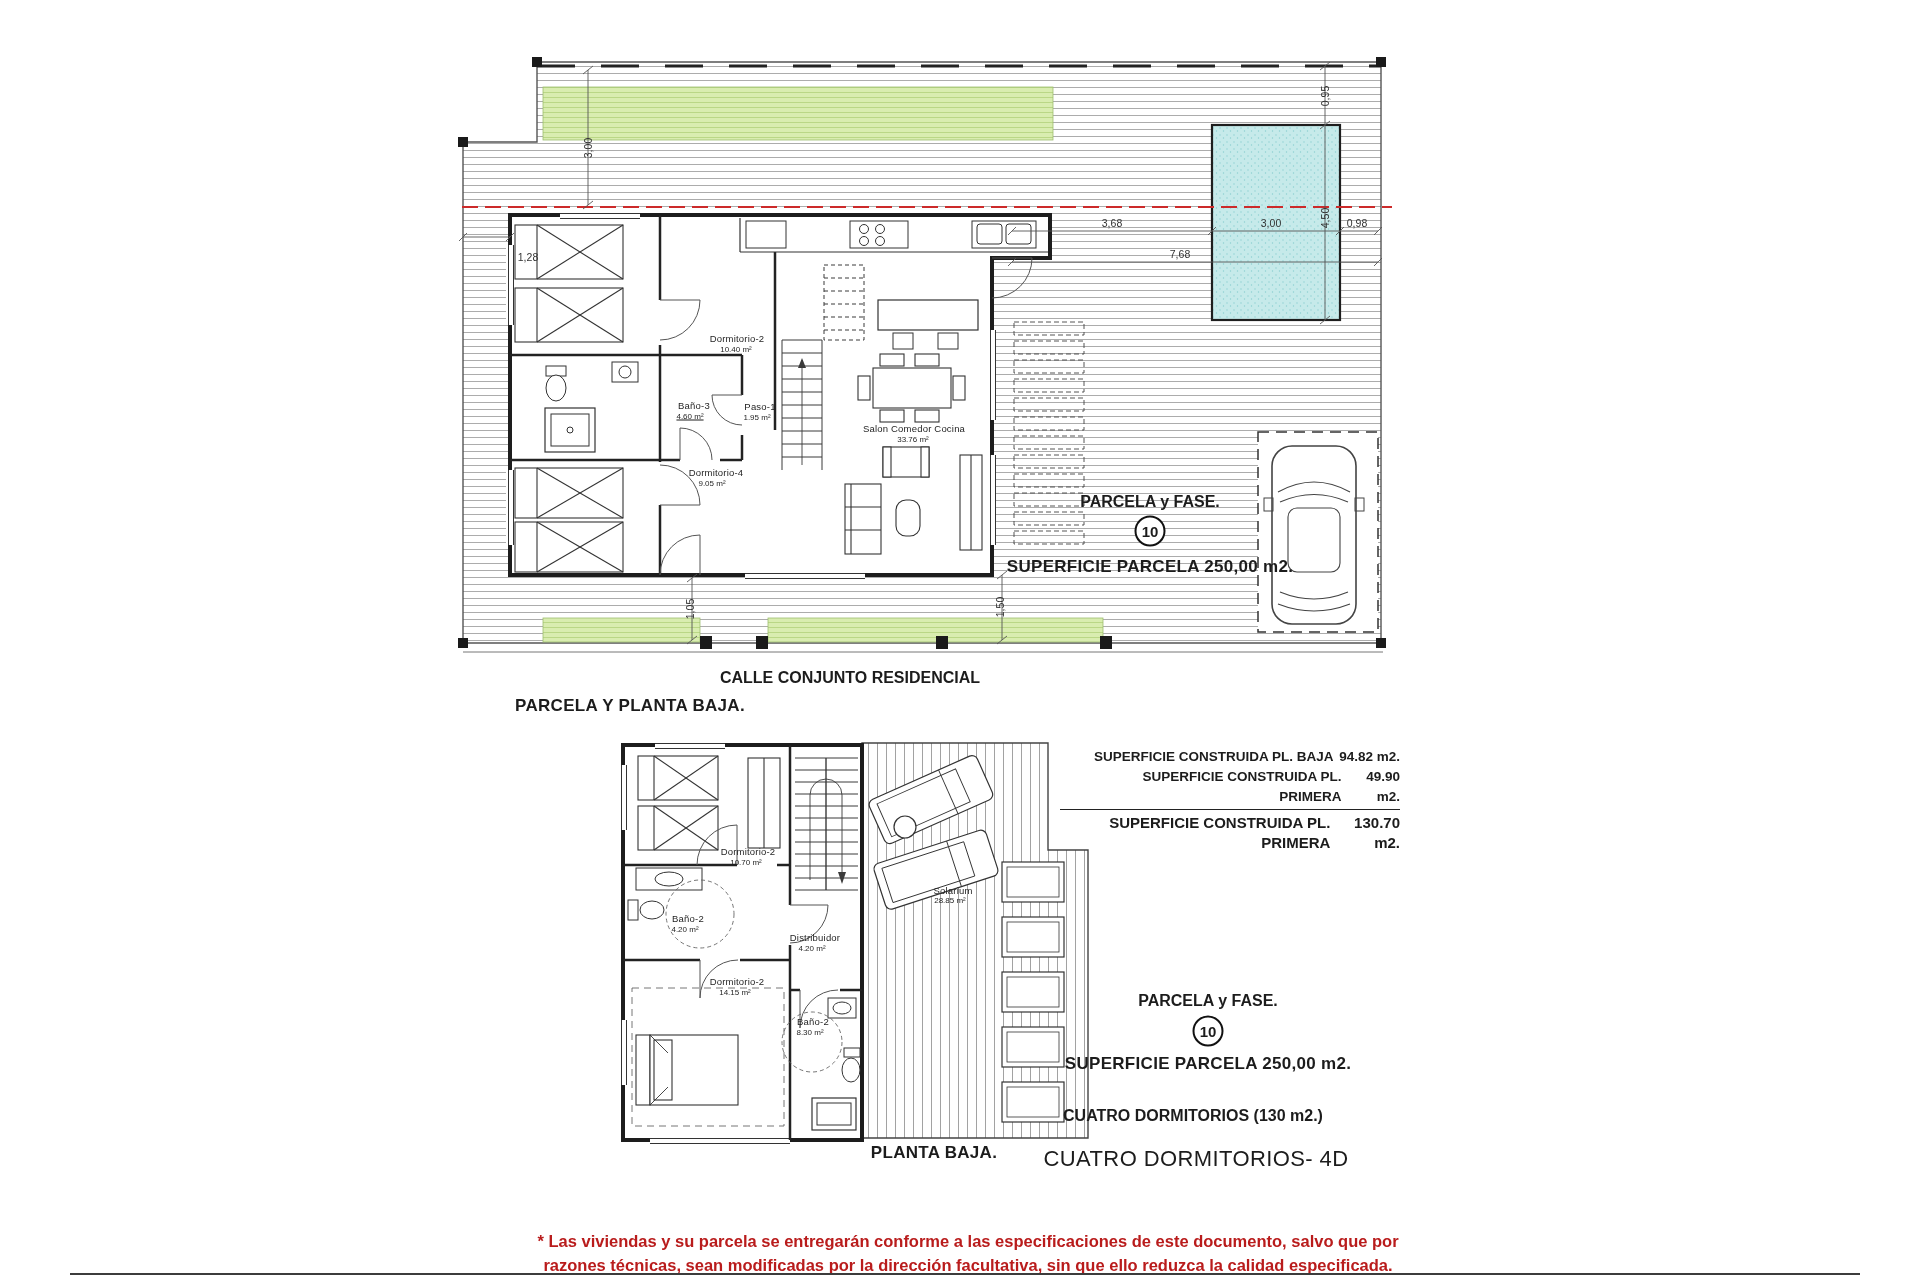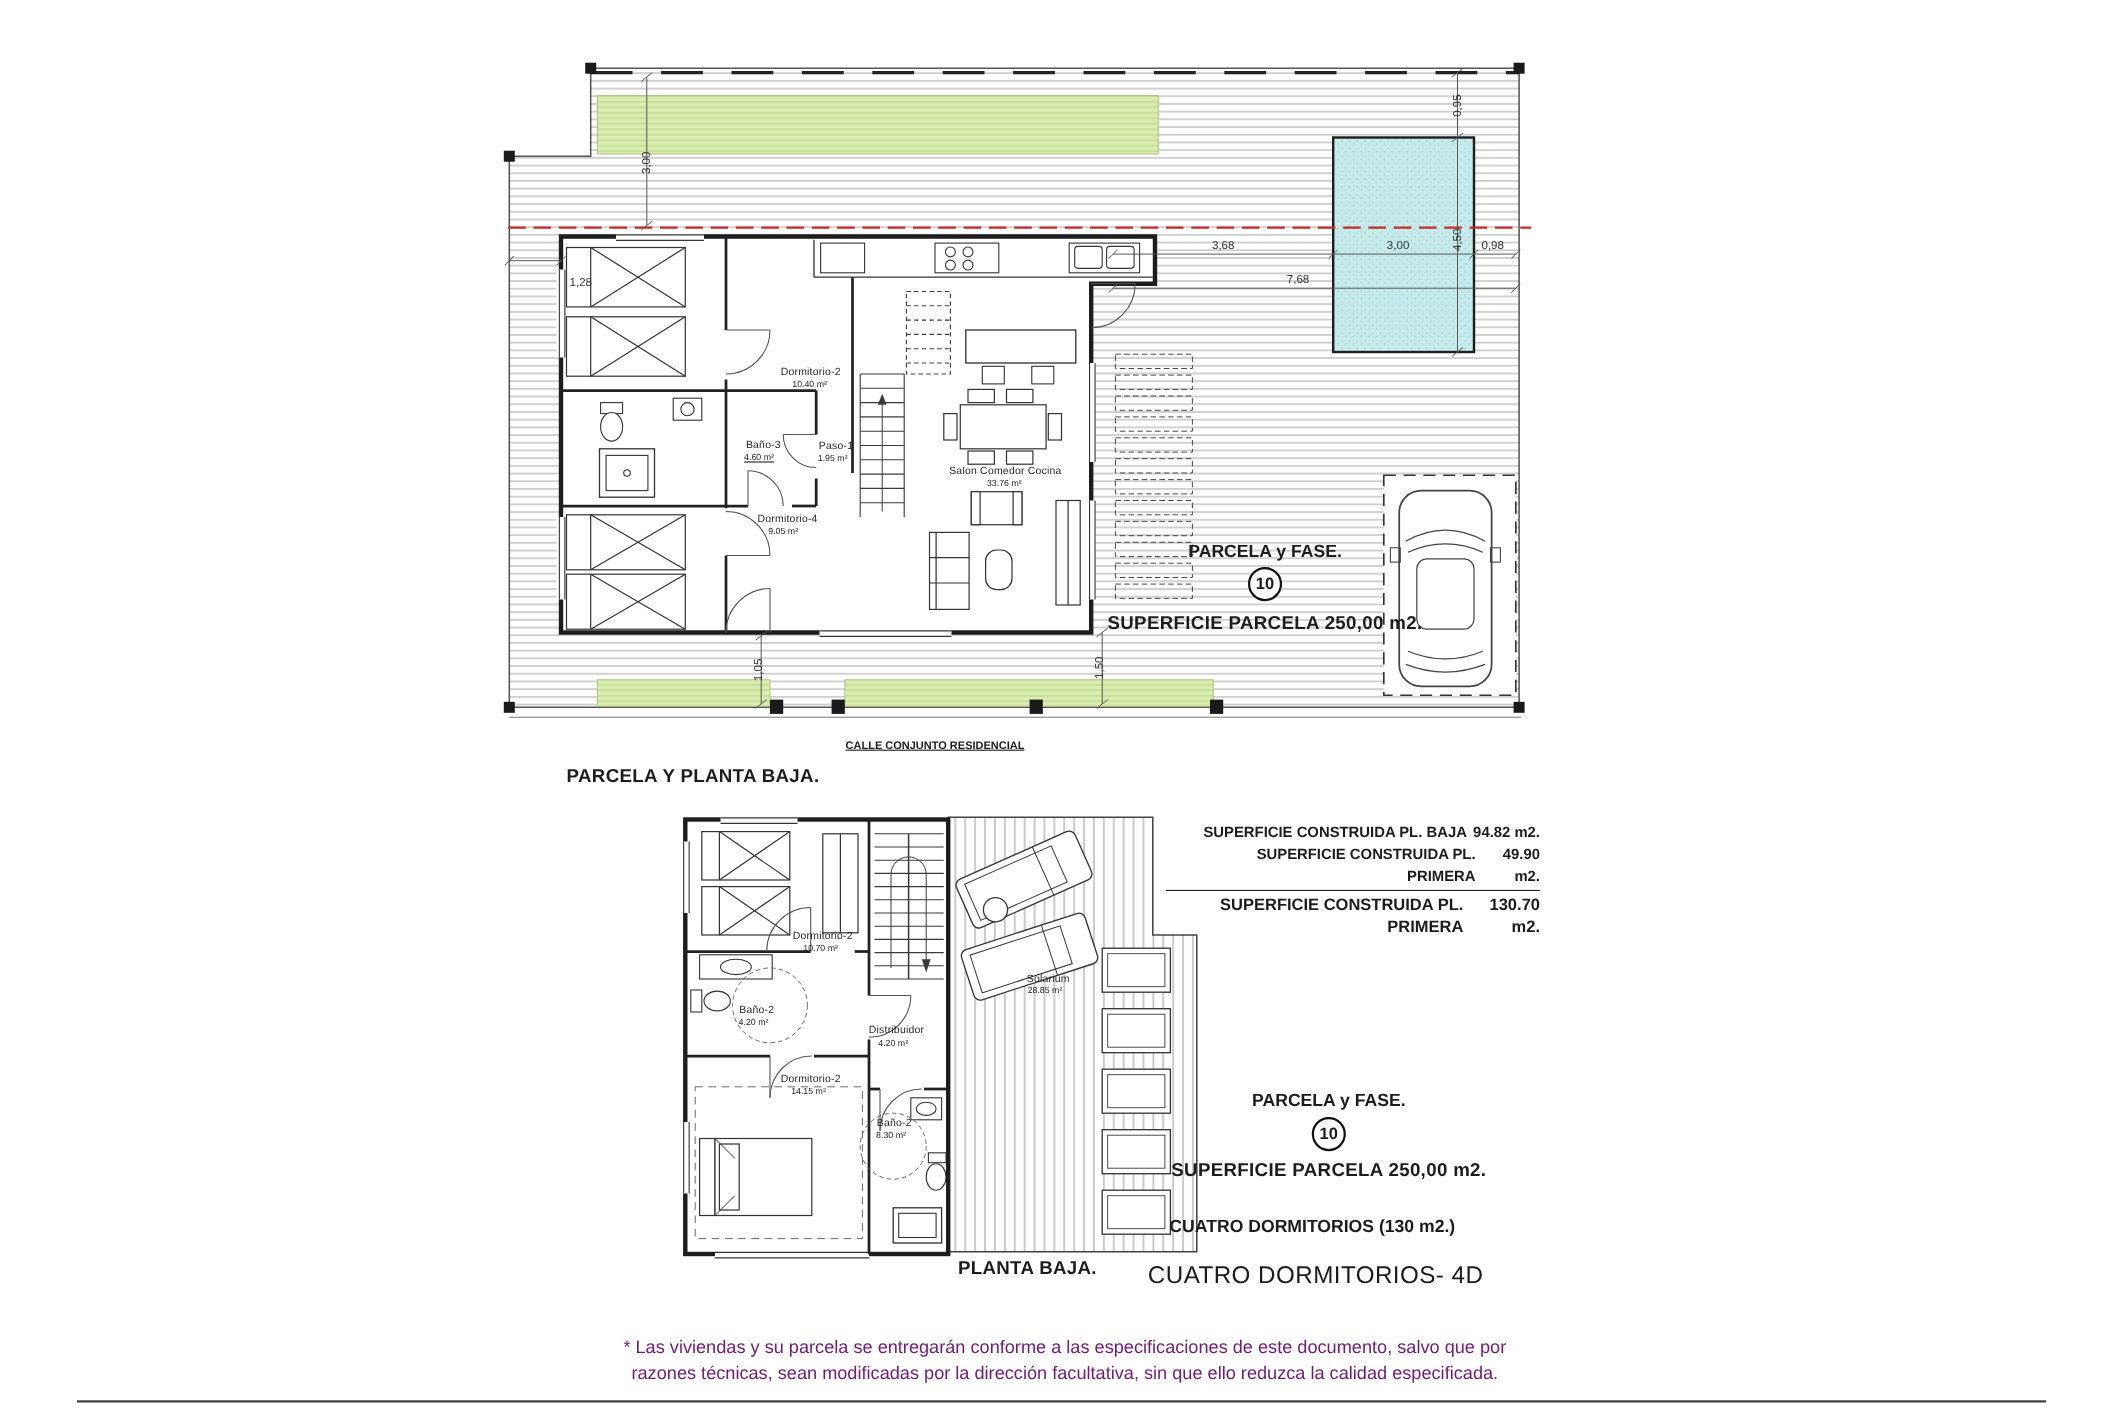--- a/index.html
+++ b/index.html
@@ -13,7 +13,7 @@
   .vdim{transform:translate(-50%,-50%) rotate(-90deg);}
   .cap-lg{font-size:17px;font-weight:bold;letter-spacing:.3px;}
   .cap-md{font-size:16px;font-weight:bold;}
-  .cap-sm{font-size:10px;font-weight:bold;text-decoration:underline;}
+  .cap-sm{font-size:16px;font-weight:bold;}
   .cap-xl{font-size:22px;font-weight:normal;letter-spacing:.4px;}
   .circle-num{width:27px;height:27px;border:2.4px solid #111;border-radius:50%;
               display:flex;align-items:center;justify-content:center;

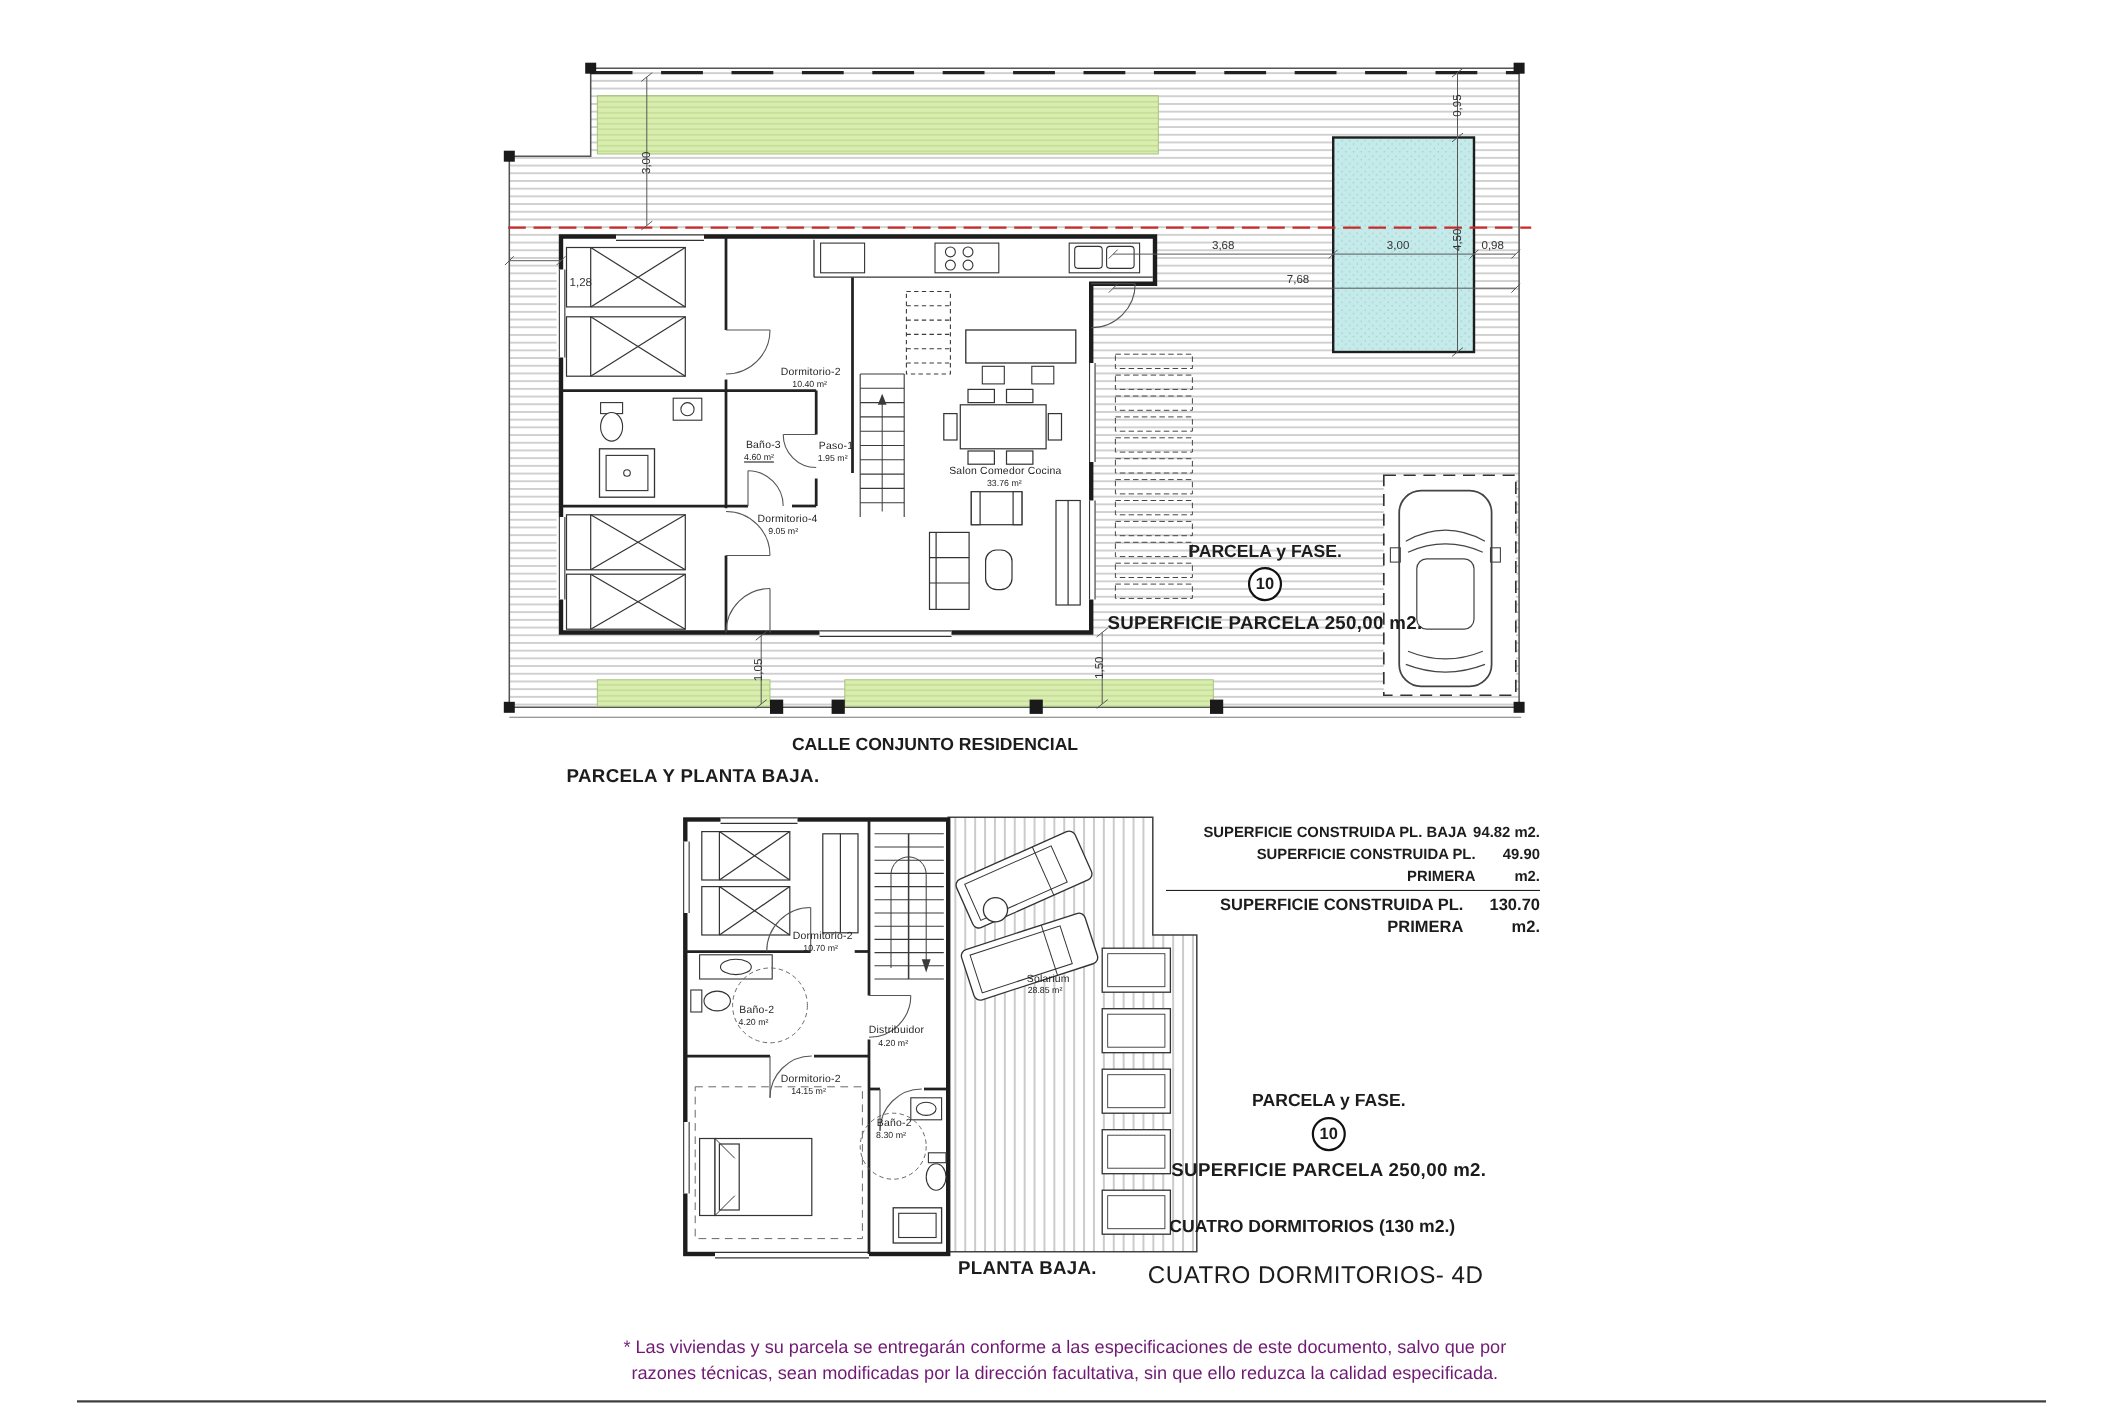--- a/index.html
+++ b/index.html
@@ -24,8 +24,8 @@
   .areas-row.r1{padding-left:26px;}
   .areas-rule{border-top:1.6px solid #222;margin:2px 0 3px 0;}
   .areas-row.r2{font-size:15px;}
-  .disclaimer{position:absolute;left:968px;color:#701a75;font-weight:normal;font-size:16.5px;
-              transform:translateX(-50%);white-space:nowrap;}
+  .disclaimer{position:absolute;left:968px;color:#b91c1c;font-weight:bold;font-size:16.5px;
+              transform:translateX(-50%);white-space:nowrap;margin-top:16px;}
   .bottom-rule{position:absolute;left:70px;top:1273px;width:1790px;height:2px;background:#3c3c3c;}
 </style>
 </head>

